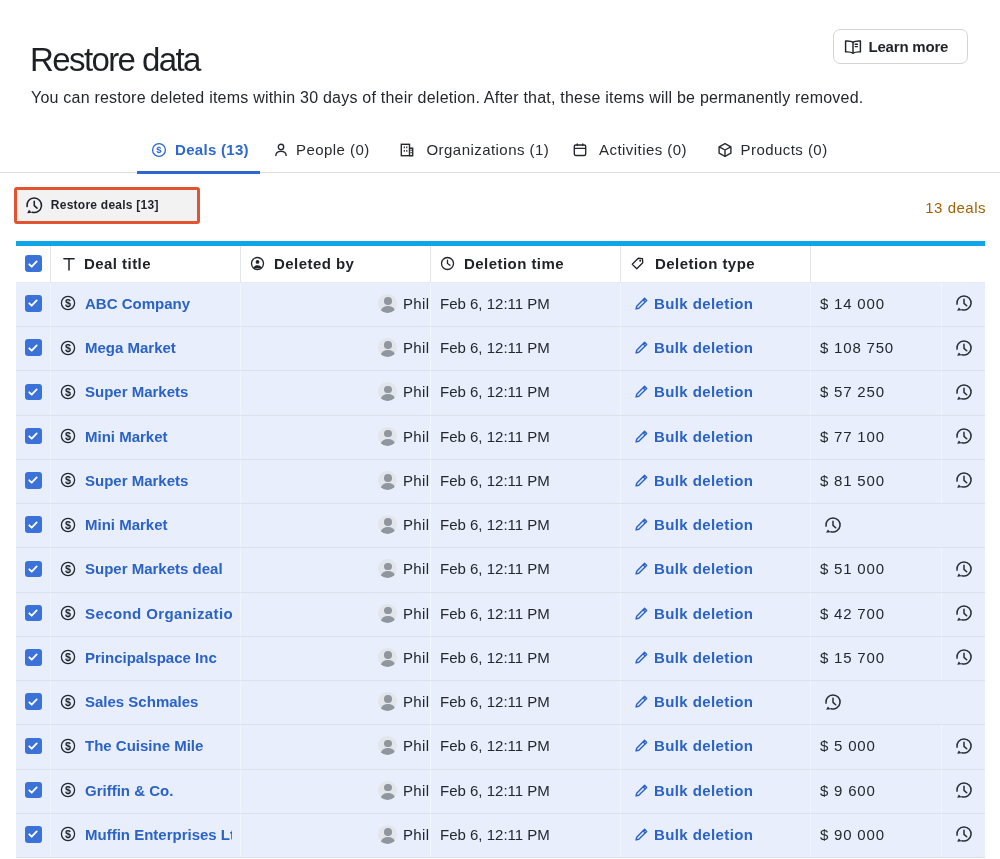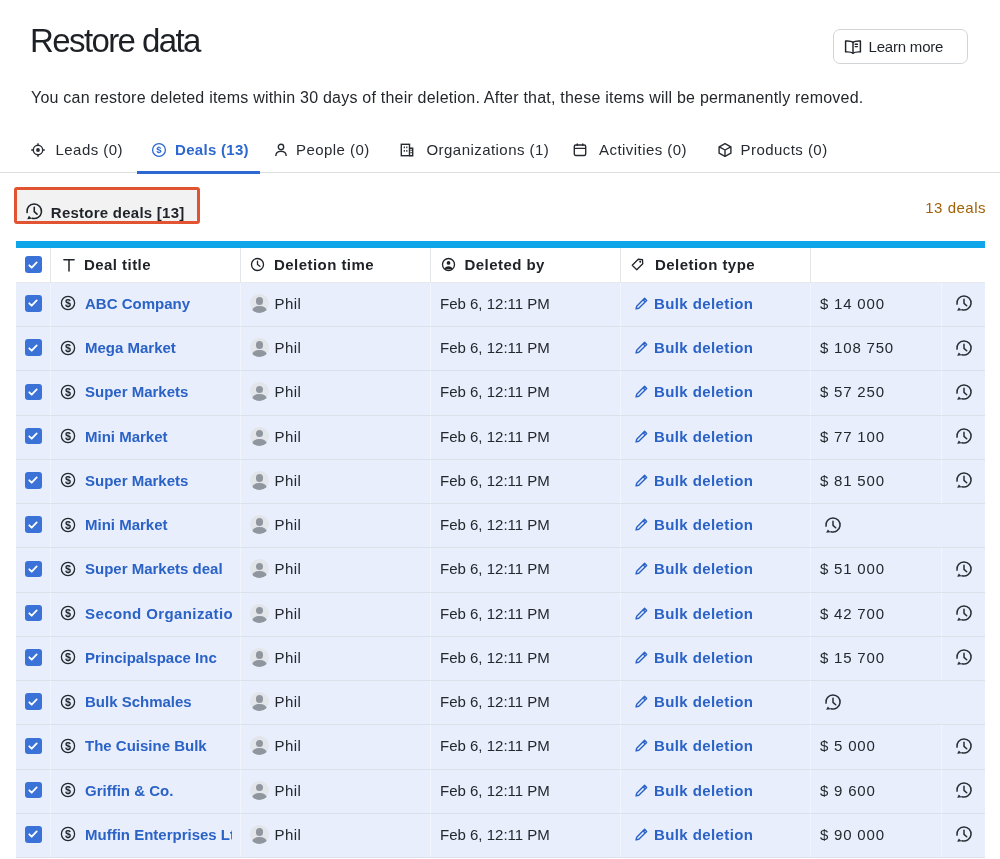--- a/index.html
+++ b/index.html
@@ -5,7 +5,7 @@
 * { margin:0; padding:0; box-sizing:border-box; }
 html,body { width:1000px; height:859px; background:#fff; font-family:"Liberation Sans",sans-serif; position:relative; overflow:hidden; color:#24282c; }
 
-h1 { position:absolute; left:30px; top:24px; font-size:33px; font-weight:400; color:#1d2126; line-height:33px; letter-spacing:-1.6px; }
+h1 { position:absolute; left:30px; top:43px; font-size:33px; font-weight:400; color:#1d2126; line-height:33px; letter-spacing:-1.6px; }
 
 .learn { position:absolute; left:833px; top:29px; width:135px; height:35px; border:1px solid #d2d5d8; border-radius:7px; background:#fff; display:flex; align-items:center; font-weight:400; font-size:15px; letter-spacing:-0.2px; color:#1f2329; gap:7px; padding:0 0 0 9.5px; }
 

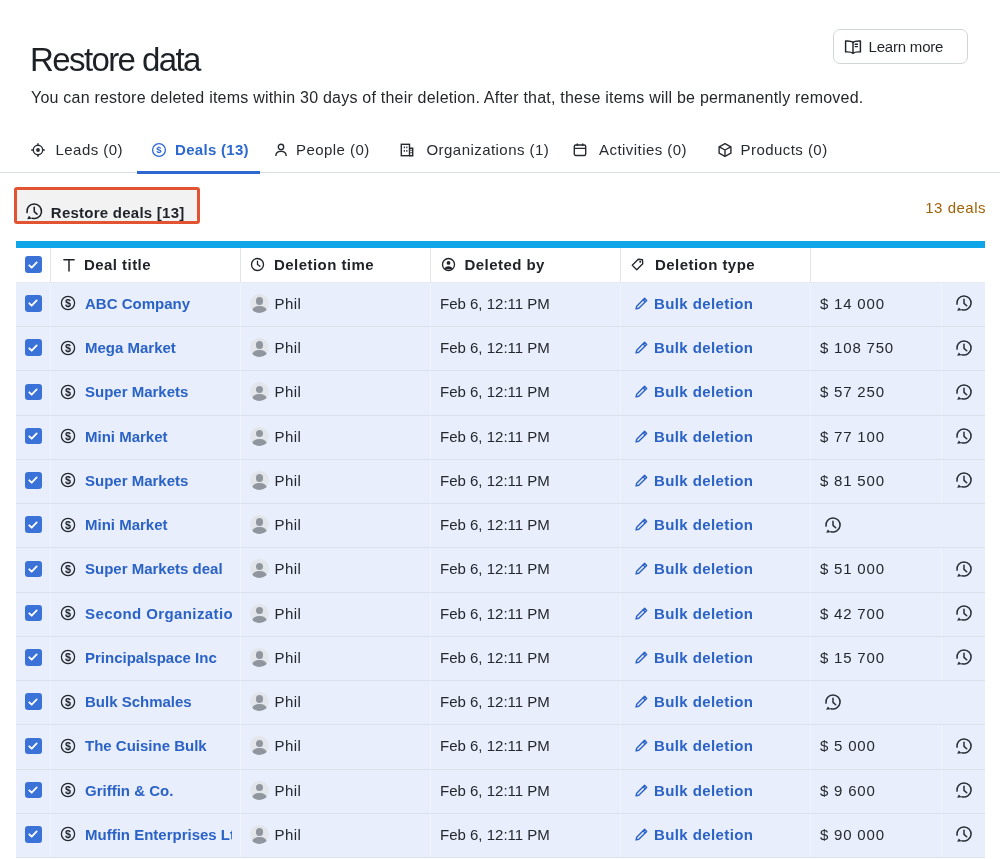--- a/index.html
+++ b/index.html
@@ -7,7 +7,7 @@
 
 h1 { position:absolute; left:30px; top:43px; font-size:33px; font-weight:400; color:#1d2126; line-height:33px; letter-spacing:-1.6px; }
 
-.learn { position:absolute; left:833px; top:29px; width:135px; height:35px; border:1px solid #d2d5d8; border-radius:7px; background:#fff; display:flex; align-items:center; font-weight:400; font-size:15px; letter-spacing:-0.2px; color:#1f2329; gap:7px; padding:0 0 0 9.5px; }
+.learn { position:absolute; left:833px; top:29px; width:135px; height:35px; border:1px solid #d2d5d8; border-radius:7px; background:#fff; display:flex; align-items:center; font-weight:700; font-size:15px; letter-spacing:-0.2px; color:#1f2329; gap:7px; padding:0 0 0 9.5px; }
 
 .sub { position:absolute; left:31px; top:90px; font-size:16px; line-height:16px; letter-spacing:0.22px; color:#24282c; }
 

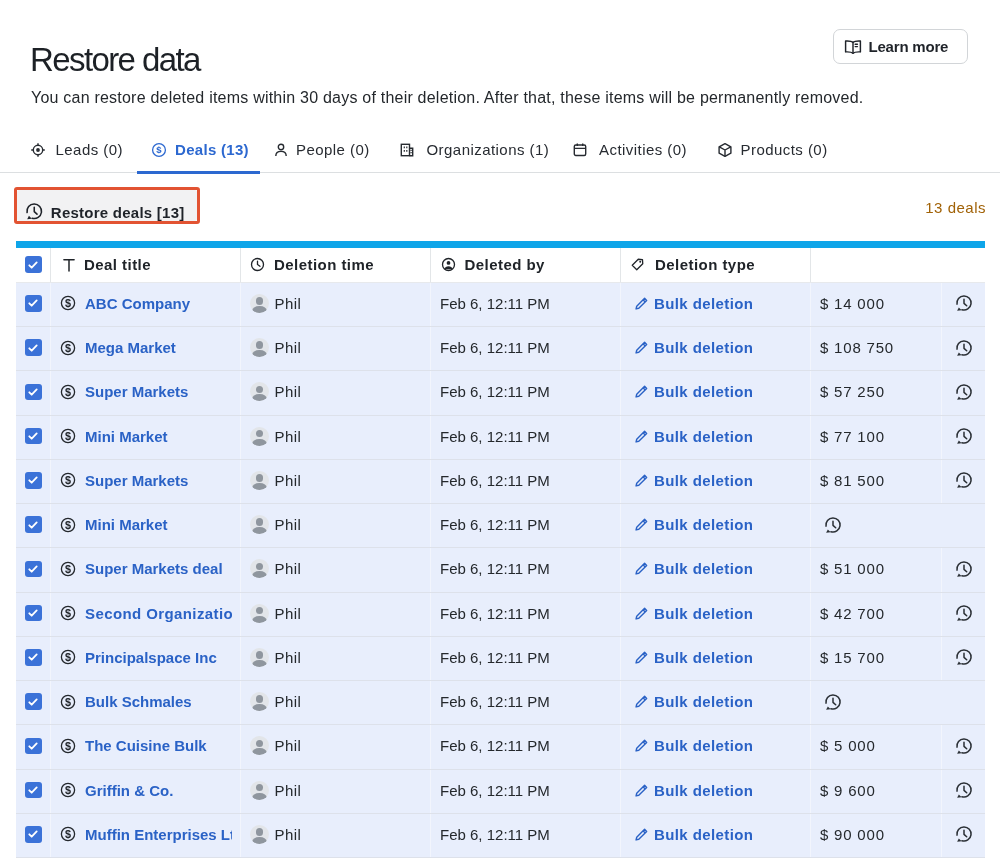--- a/index.html
+++ b/index.html
@@ -64,11 +64,6 @@
 <div class="sub">You can restore deleted items within 30 days of their deletion. After that, these items will be permanently removed.</div>
 
 <div class="tabs">
-  <div class="tab" style="left:15.5px;"><svg width="16" height="16" viewBox="0 0 16 16" fill="none" stroke="#272b31" stroke-width="1.4">
-        <circle cx="8" cy="8" r="4.7"></circle>
-        <circle cx="8" cy="8" r="1.9" fill="#272b31" stroke="none"></circle>
-        <path d="M8 1.2 L8 3.3 M8 12.7 L8 14.8 M1.2 8 L3.3 8 M12.7 8 L14.8 8"></path>
-      </svg>Leads (0)</div>
   <div class="tab active" style="left:136.5px; width:123.5px;"><svg style="margin-right:8.5px;" width="16" height="16" viewBox="0 0 16 16" fill="none" stroke="#2c68d0" stroke-width="1.3">
         <circle cx="8" cy="8" r="6.4"></circle>
         <text x="8" y="11.3" text-anchor="middle" font-size="9.5" font-weight="bold" fill="#2c68d0" stroke="none" font-family="Liberation Sans">$</text>

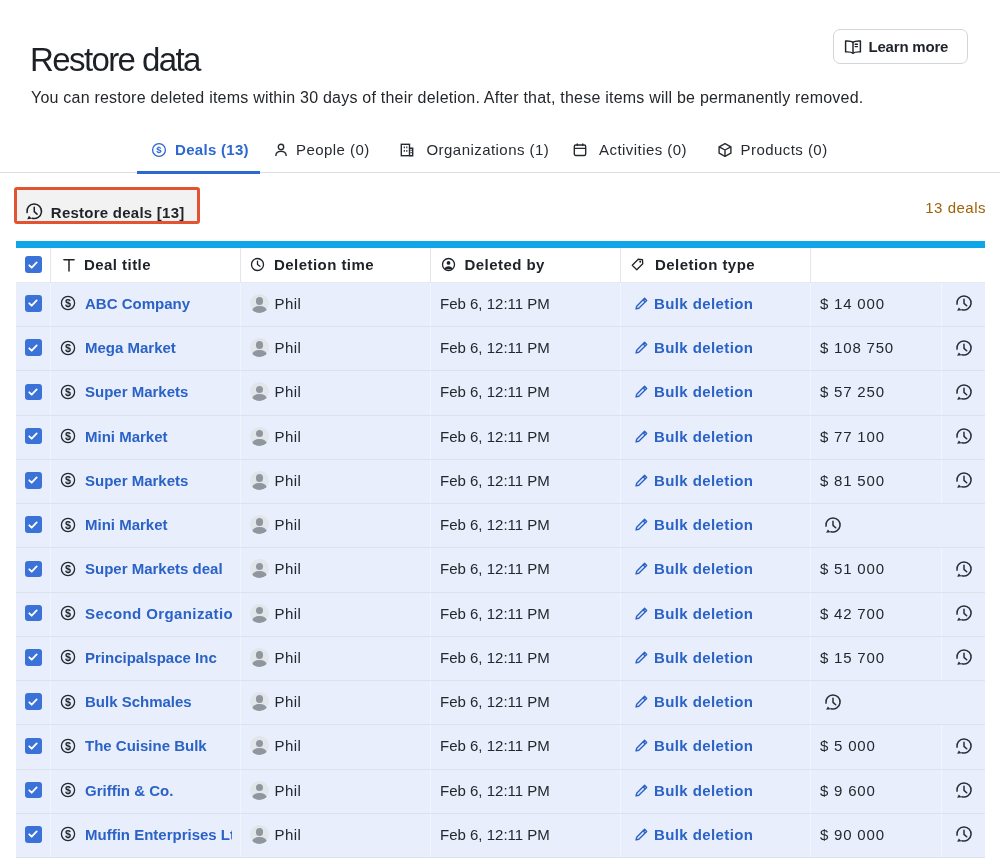--- a/index.html
+++ b/index.html
@@ -20,7 +20,7 @@
 .tabline { position:absolute; left:0; top:172px; width:1000px; height:1px; background:#dcdfe1; }
 
 .hl { position:absolute; left:14.3px; top:186.8px; border:3.6px solid #e25332; border-radius:3px; }
-.restorebtn { width:179.4px; height:31.2px; background:#f2f2f3; display:flex; align-items:flex-end; gap:7.5px; padding:0 0 0 7.5px; font-weight:700; font-size:15px; letter-spacing:0.25px; color:#1f2329; border-radius:2px; }
+.restorebtn { width:179.4px; height:31.2px; background:#f2f2f3; display:flex; align-items:center; gap:7.5px; padding:0 0 0 7.5px; font-weight:700; font-size:12px; letter-spacing:0.25px; color:#1f2329; border-radius:2px; }
 .ndeals { position:absolute; top:199px; right:14px; font-size:15px; letter-spacing:0.5px; color:#a16207; }
 
 .tbl { position:absolute; left:16px; top:240.5px; width:969px; }

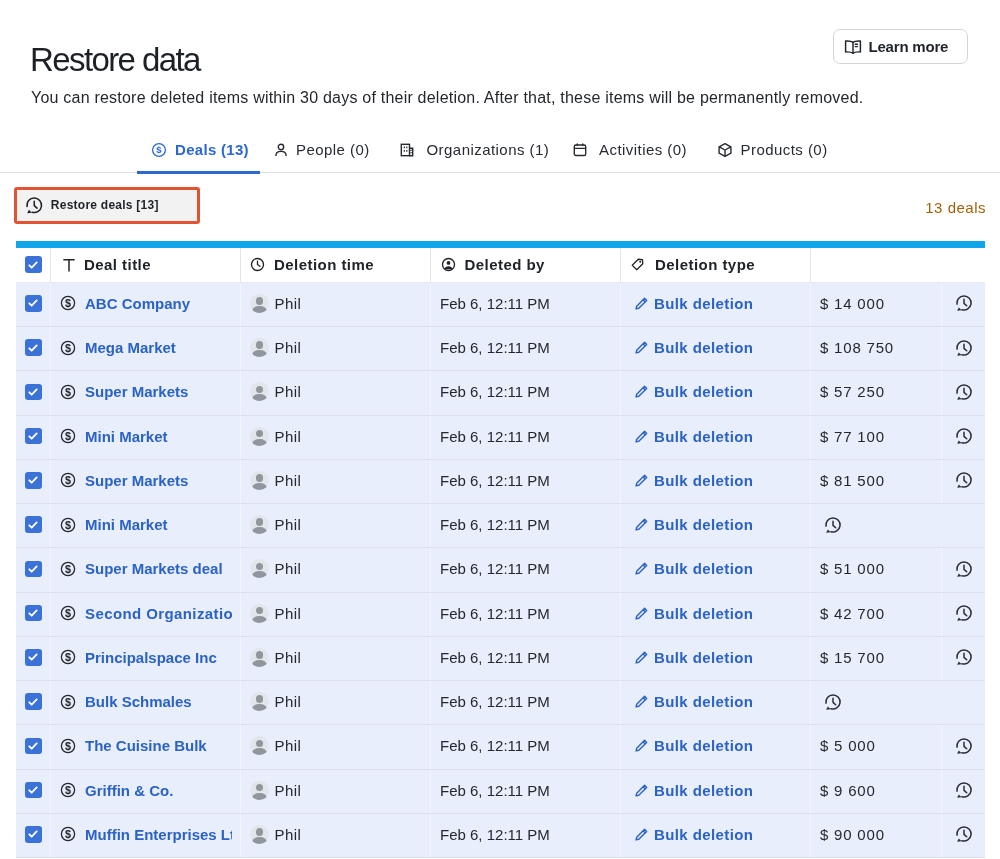--- a/index.html
+++ b/index.html
@@ -24,7 +24,7 @@
 .ndeals { position:absolute; top:199px; right:14px; font-size:15px; letter-spacing:0.5px; color:#a16207; }
 
 .tbl { position:absolute; left:16px; top:240.5px; width:969px; }
-.thead { display:flex; height:42.25px; border-top:7px solid #0ea5e9; border-bottom:1px solid #e7e9ec; background:#fff; }
+.thead { display:flex; height:42.25px; border-top:5px solid #0ea5e9; border-bottom:1px solid #e7e9ec; background:#fff; }
 .th { display:flex; align-items:center; border-right:1px solid #e3e6e8; font-weight:700; font-size:15px; letter-spacing:0.45px; color:#202429; padding-left:10px; gap:9px; }
 .th:last-child { border-right:none; }
 .row { display:flex; height:44.25px; background:#e8eefc; border-bottom:1.5px solid #dde1ea; }

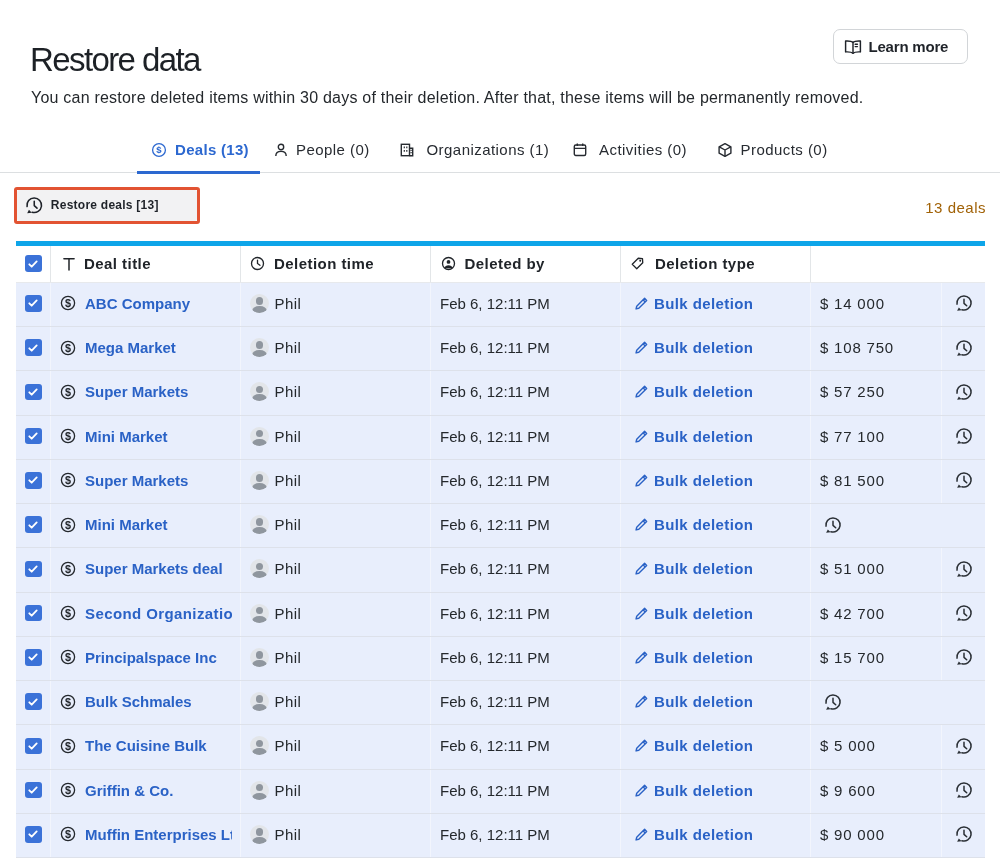--- a/index.html
+++ b/index.html
@@ -112,15 +112,15 @@
     <div class="th c1"><svg width="16" height="16" viewBox="0 0 16 16" fill="none" stroke="#202429" stroke-width="1.5" stroke-linecap="round">
           <path d="M2.9 2.7 H13.1 M8 2.7 V14"></path>
         </svg>Deal title</div>
-    <div class="th c3"><svg width="15" height="15" viewBox="0 0 16 16" fill="none" stroke="#202429" stroke-width="1.4" stroke-linecap="round">
-          <circle cx="8" cy="8" r="6.4"></circle>
-          <path d="M8 4.4 V8 L10.6 9.9"></path>
-        </svg>Deletion time</div>
     <div class="th c2"><svg width="15" height="15" viewBox="0 0 16 16" fill="none" stroke="#202429" stroke-width="1.4">
           <circle cx="8" cy="8" r="6.4"></circle>
           <circle cx="8" cy="6.3" r="2" fill="#202429" stroke="none"></circle>
           <path d="M3.5 13 C4 10.8 5.8 9.8 8 9.8 C10.2 9.8 12 10.8 12.5 13 Z" fill="#202429" stroke="none"></path>
         </svg>Deleted by</div>
+    <div class="th c3"><svg width="15" height="15" viewBox="0 0 16 16" fill="none" stroke="#202429" stroke-width="1.4" stroke-linecap="round">
+          <circle cx="8" cy="8" r="6.4"></circle>
+          <path d="M8 4.4 V8 L10.6 9.9"></path>
+        </svg>Deletion time</div>
     <div class="th c4" style="padding-left:9px; gap:10px;"><svg width="15" height="15" viewBox="0 0 16 16" fill="none" stroke="#202429" stroke-width="1.4" stroke-linejoin="round">
           <path d="M8.8 2.4 L13.3 2.7 L13.6 7.2 L7.2 13.6 L2.4 8.8 Z"></path>
           <circle cx="10.9" cy="5.1" r="1.05" fill="#202429" stroke="none"></circle>

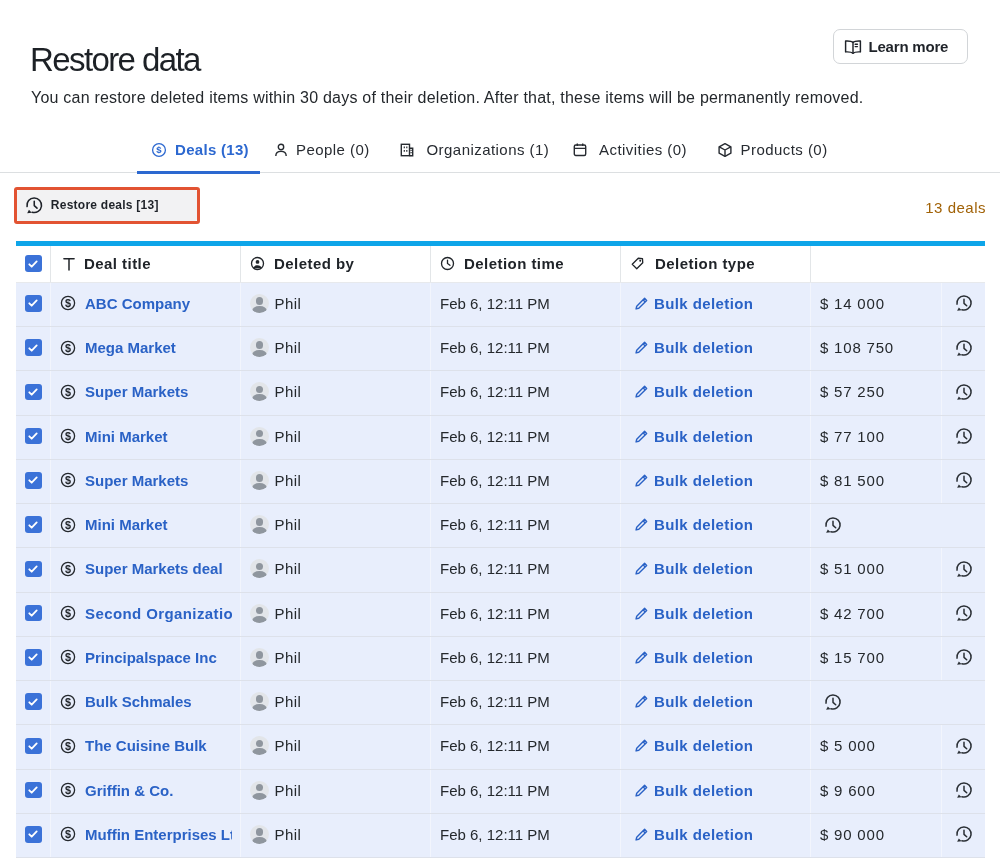--- a/index.html
+++ b/index.html
@@ -42,7 +42,7 @@
 .th.c1 { padding-left:10px; gap:7px; }
 .row .c1 { font-weight:700; color:#2a62c6; font-size:15px; }
 .row .c1 .dtitle { overflow:hidden; white-space:nowrap; }
-.row .c2 { font-size:15px; letter-spacing:0.4px; gap:5.5px; }
+.row .c2 { font-size:15px; letter-spacing:0.4px; gap:5.5px;justify-content:flex-end; }
 .row .c3 { font-size:15px; color:#24282c; } .row .c5 { font-size:15px; color:#24282c; letter-spacing:0.8px; }
 .row .c4 { font-weight:700; color:#2a62c6; font-size:15px; letter-spacing:0.4px; }
 

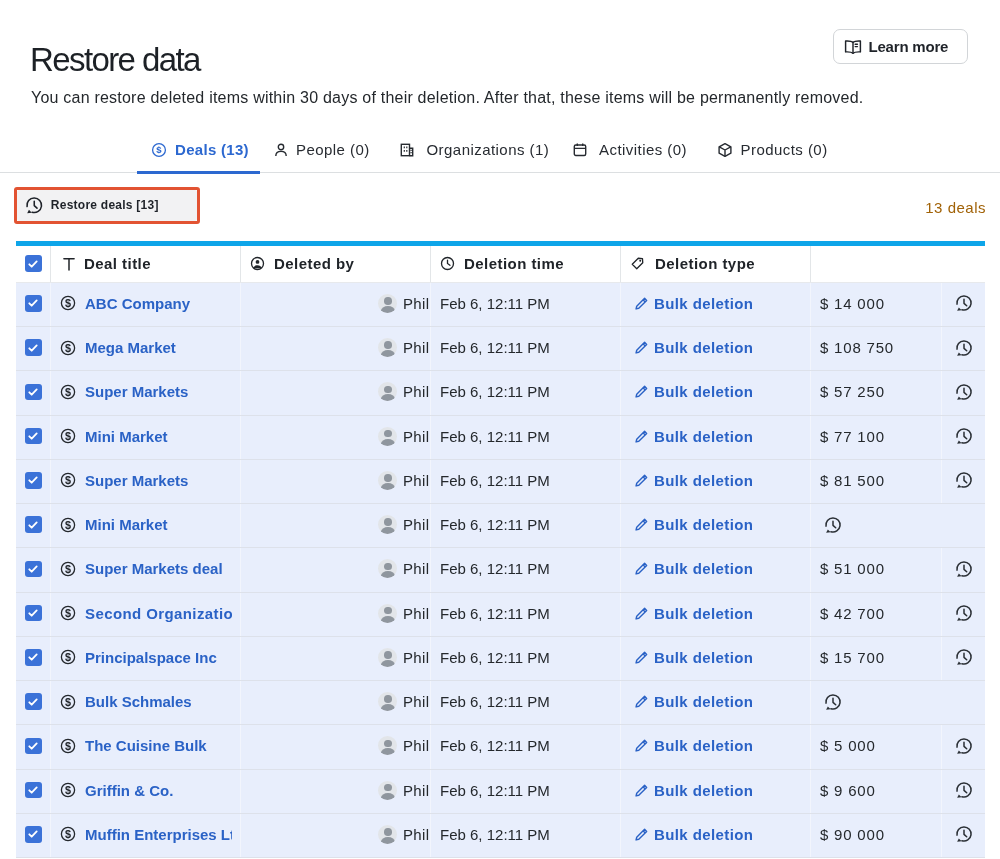--- a/index.html
+++ b/index.html
@@ -436,7 +436,7 @@
           <circle cx="8" cy="8" r="6.6"></circle>
           <text x="8" y="11.7" text-anchor="middle" font-size="10.8" font-weight="bold" fill="#23272c" stroke="none" font-family="Liberation Sans">$</text>
         </svg>
-        <span class="dtitle">Bulk Schmales</span>
+        <span class="dtitle">Sales Schmales</span>
       </div>
     <div class="td c2"><span class="avatar">
           <span class="hd"></span>

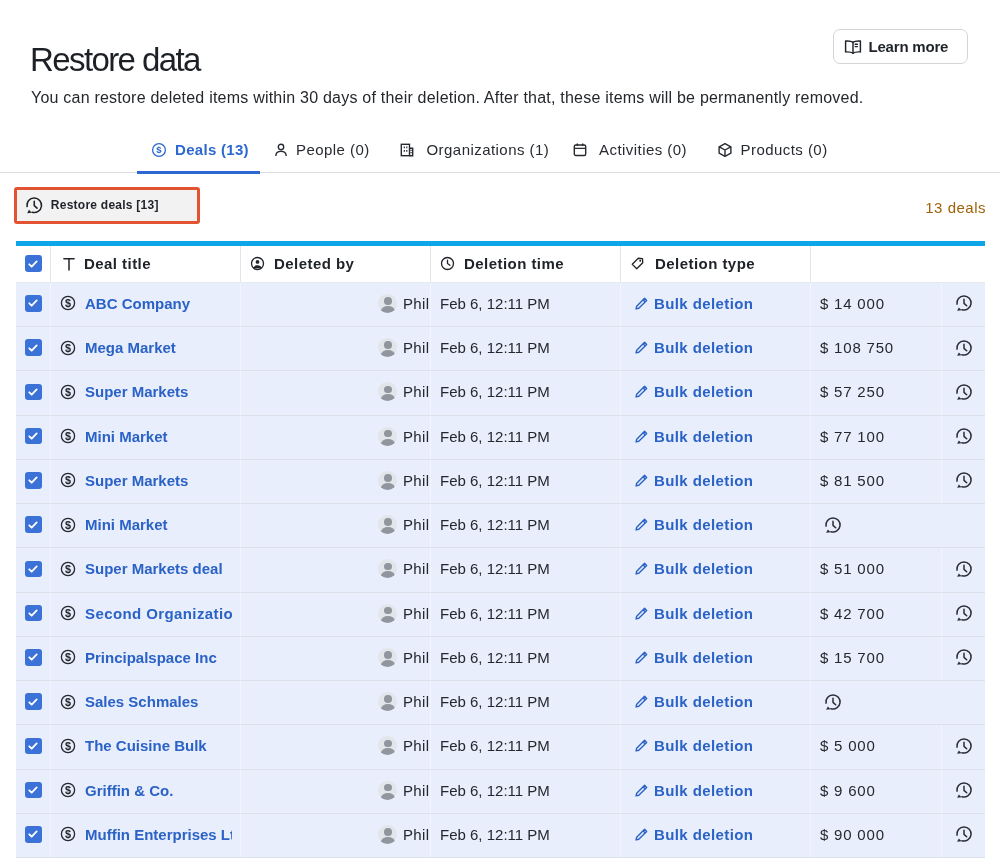--- a/index.html
+++ b/index.html
@@ -468,7 +468,7 @@
           <circle cx="8" cy="8" r="6.6"></circle>
           <text x="8" y="11.7" text-anchor="middle" font-size="10.8" font-weight="bold" fill="#23272c" stroke="none" font-family="Liberation Sans">$</text>
         </svg>
-        <span class="dtitle">The Cuisine Bulk</span>
+        <span class="dtitle">The Cuisine Mile</span>
       </div>
     <div class="td c2"><span class="avatar">
           <span class="hd"></span>

